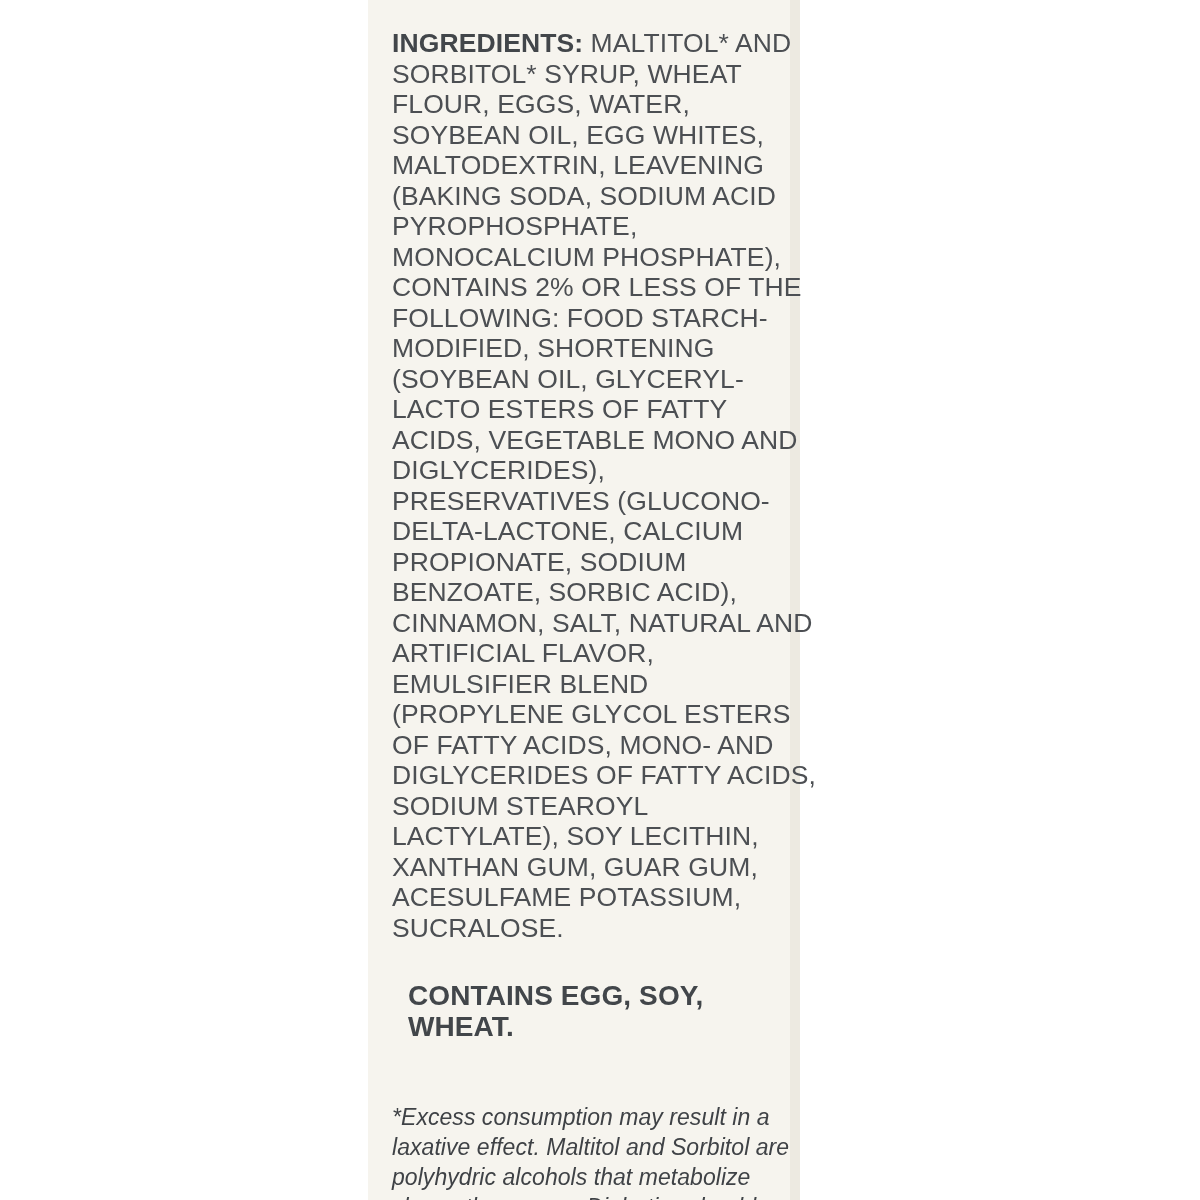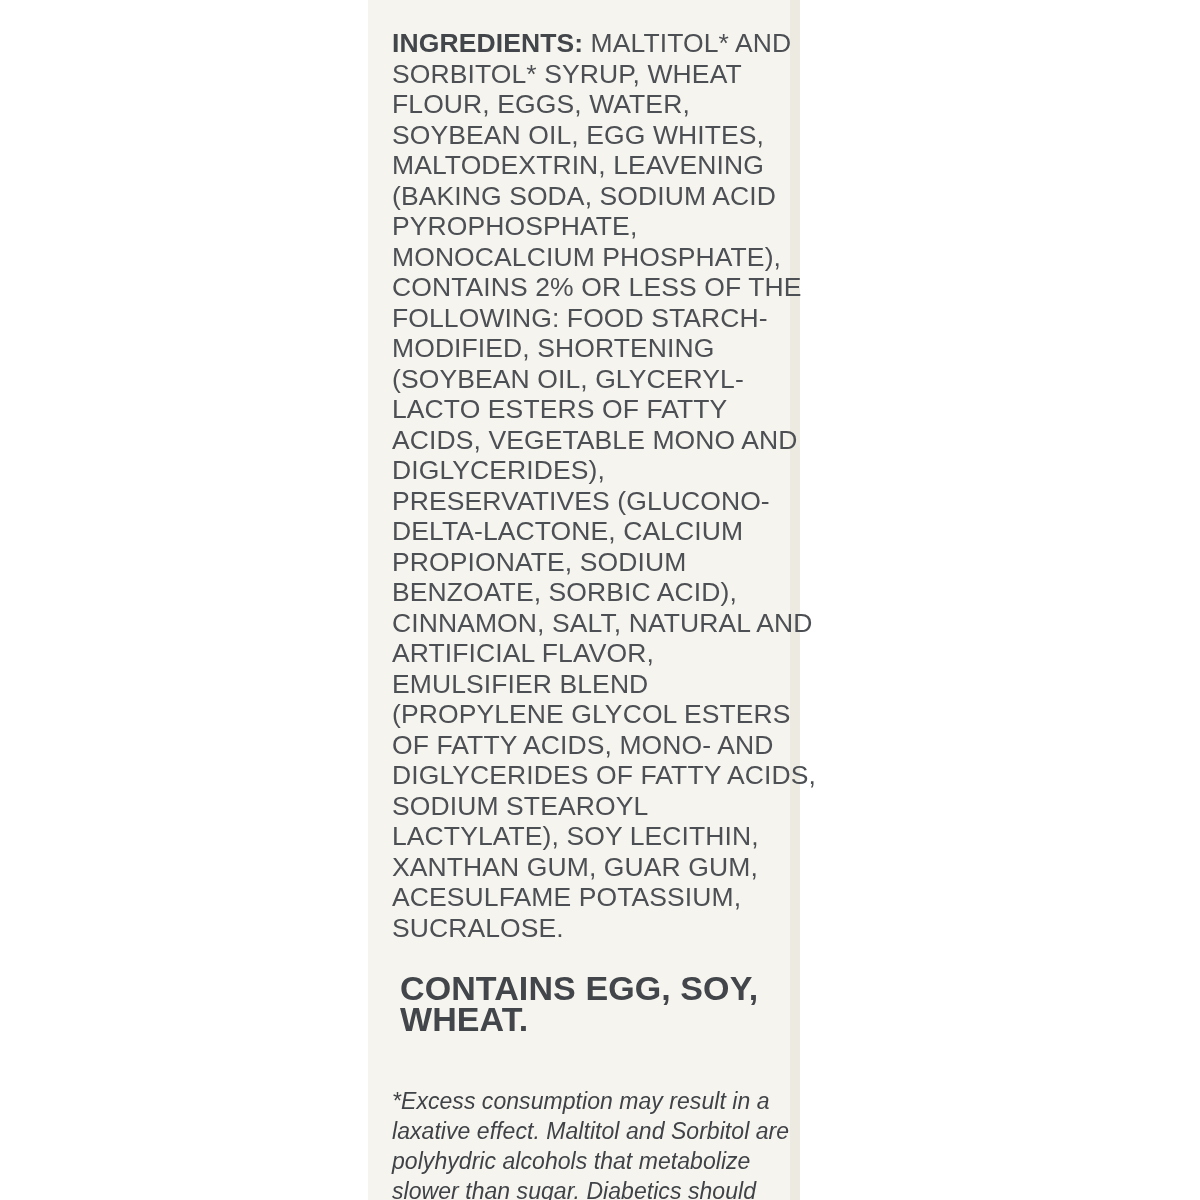--- a/index.html
+++ b/index.html
@@ -65,10 +65,10 @@
   }
   .allergen {
     color: #42464a;
-    font-size: 34px;
+    font-size: 28px;
     line-height: 30.5px;
     font-weight: bold;
-    margin: 8px;
+    margin: 16px;
     letter-spacing: 0.1px;
   }
   .block-gap-1 { height: 22px; }

